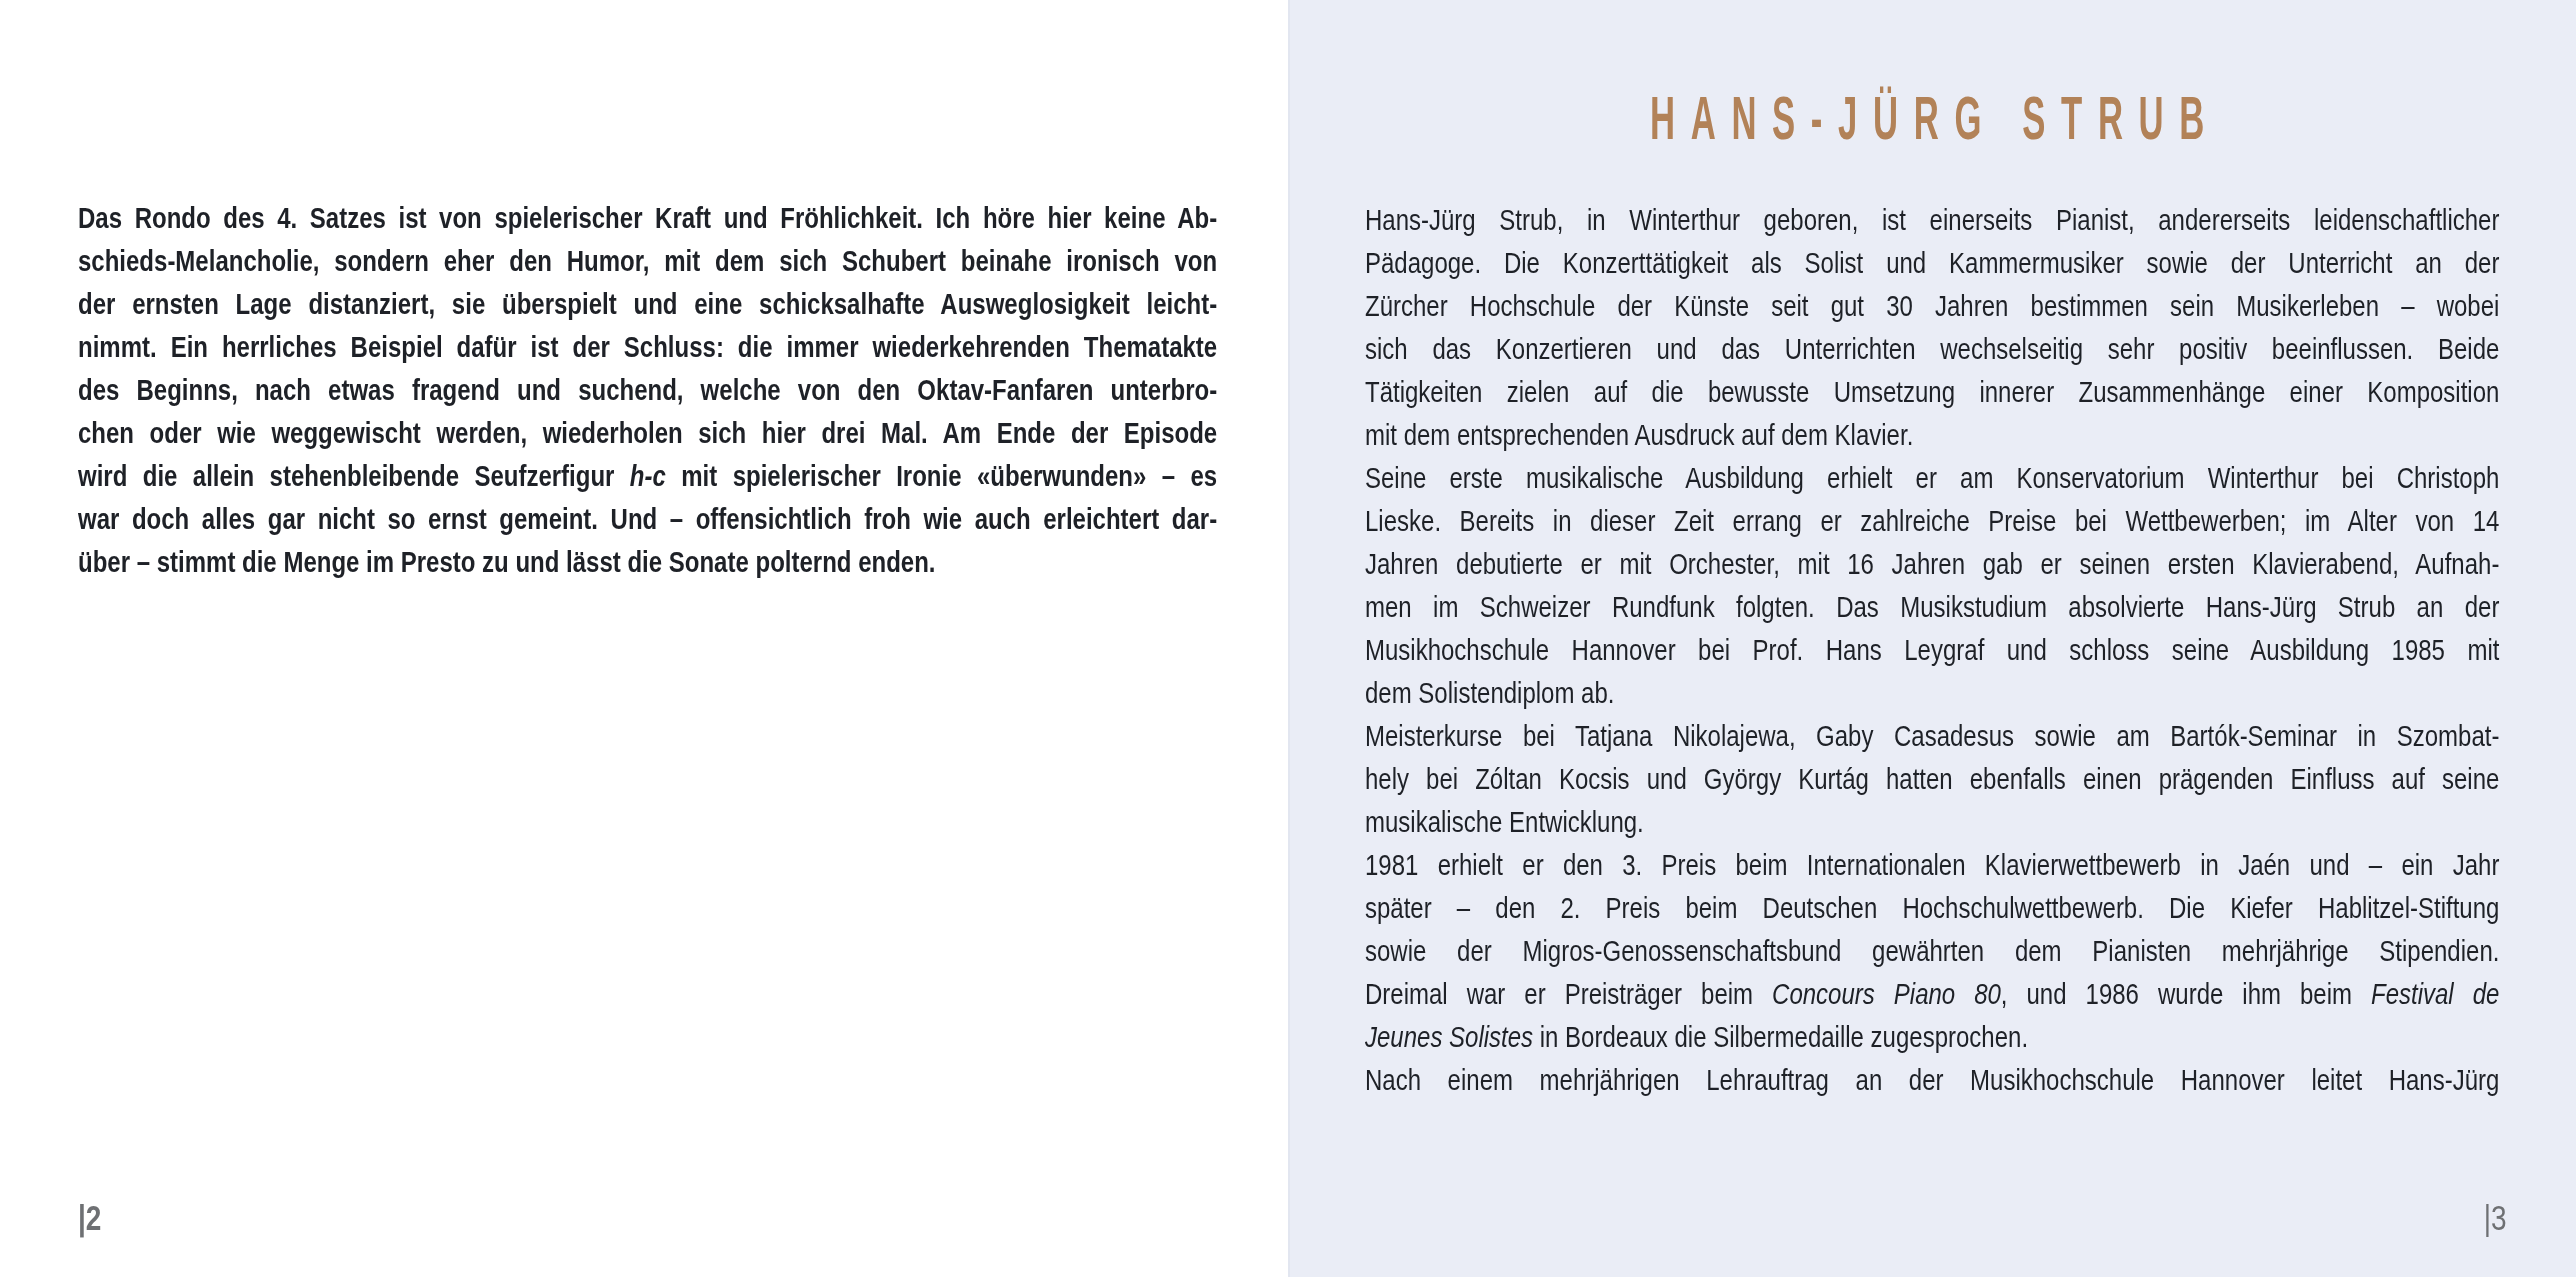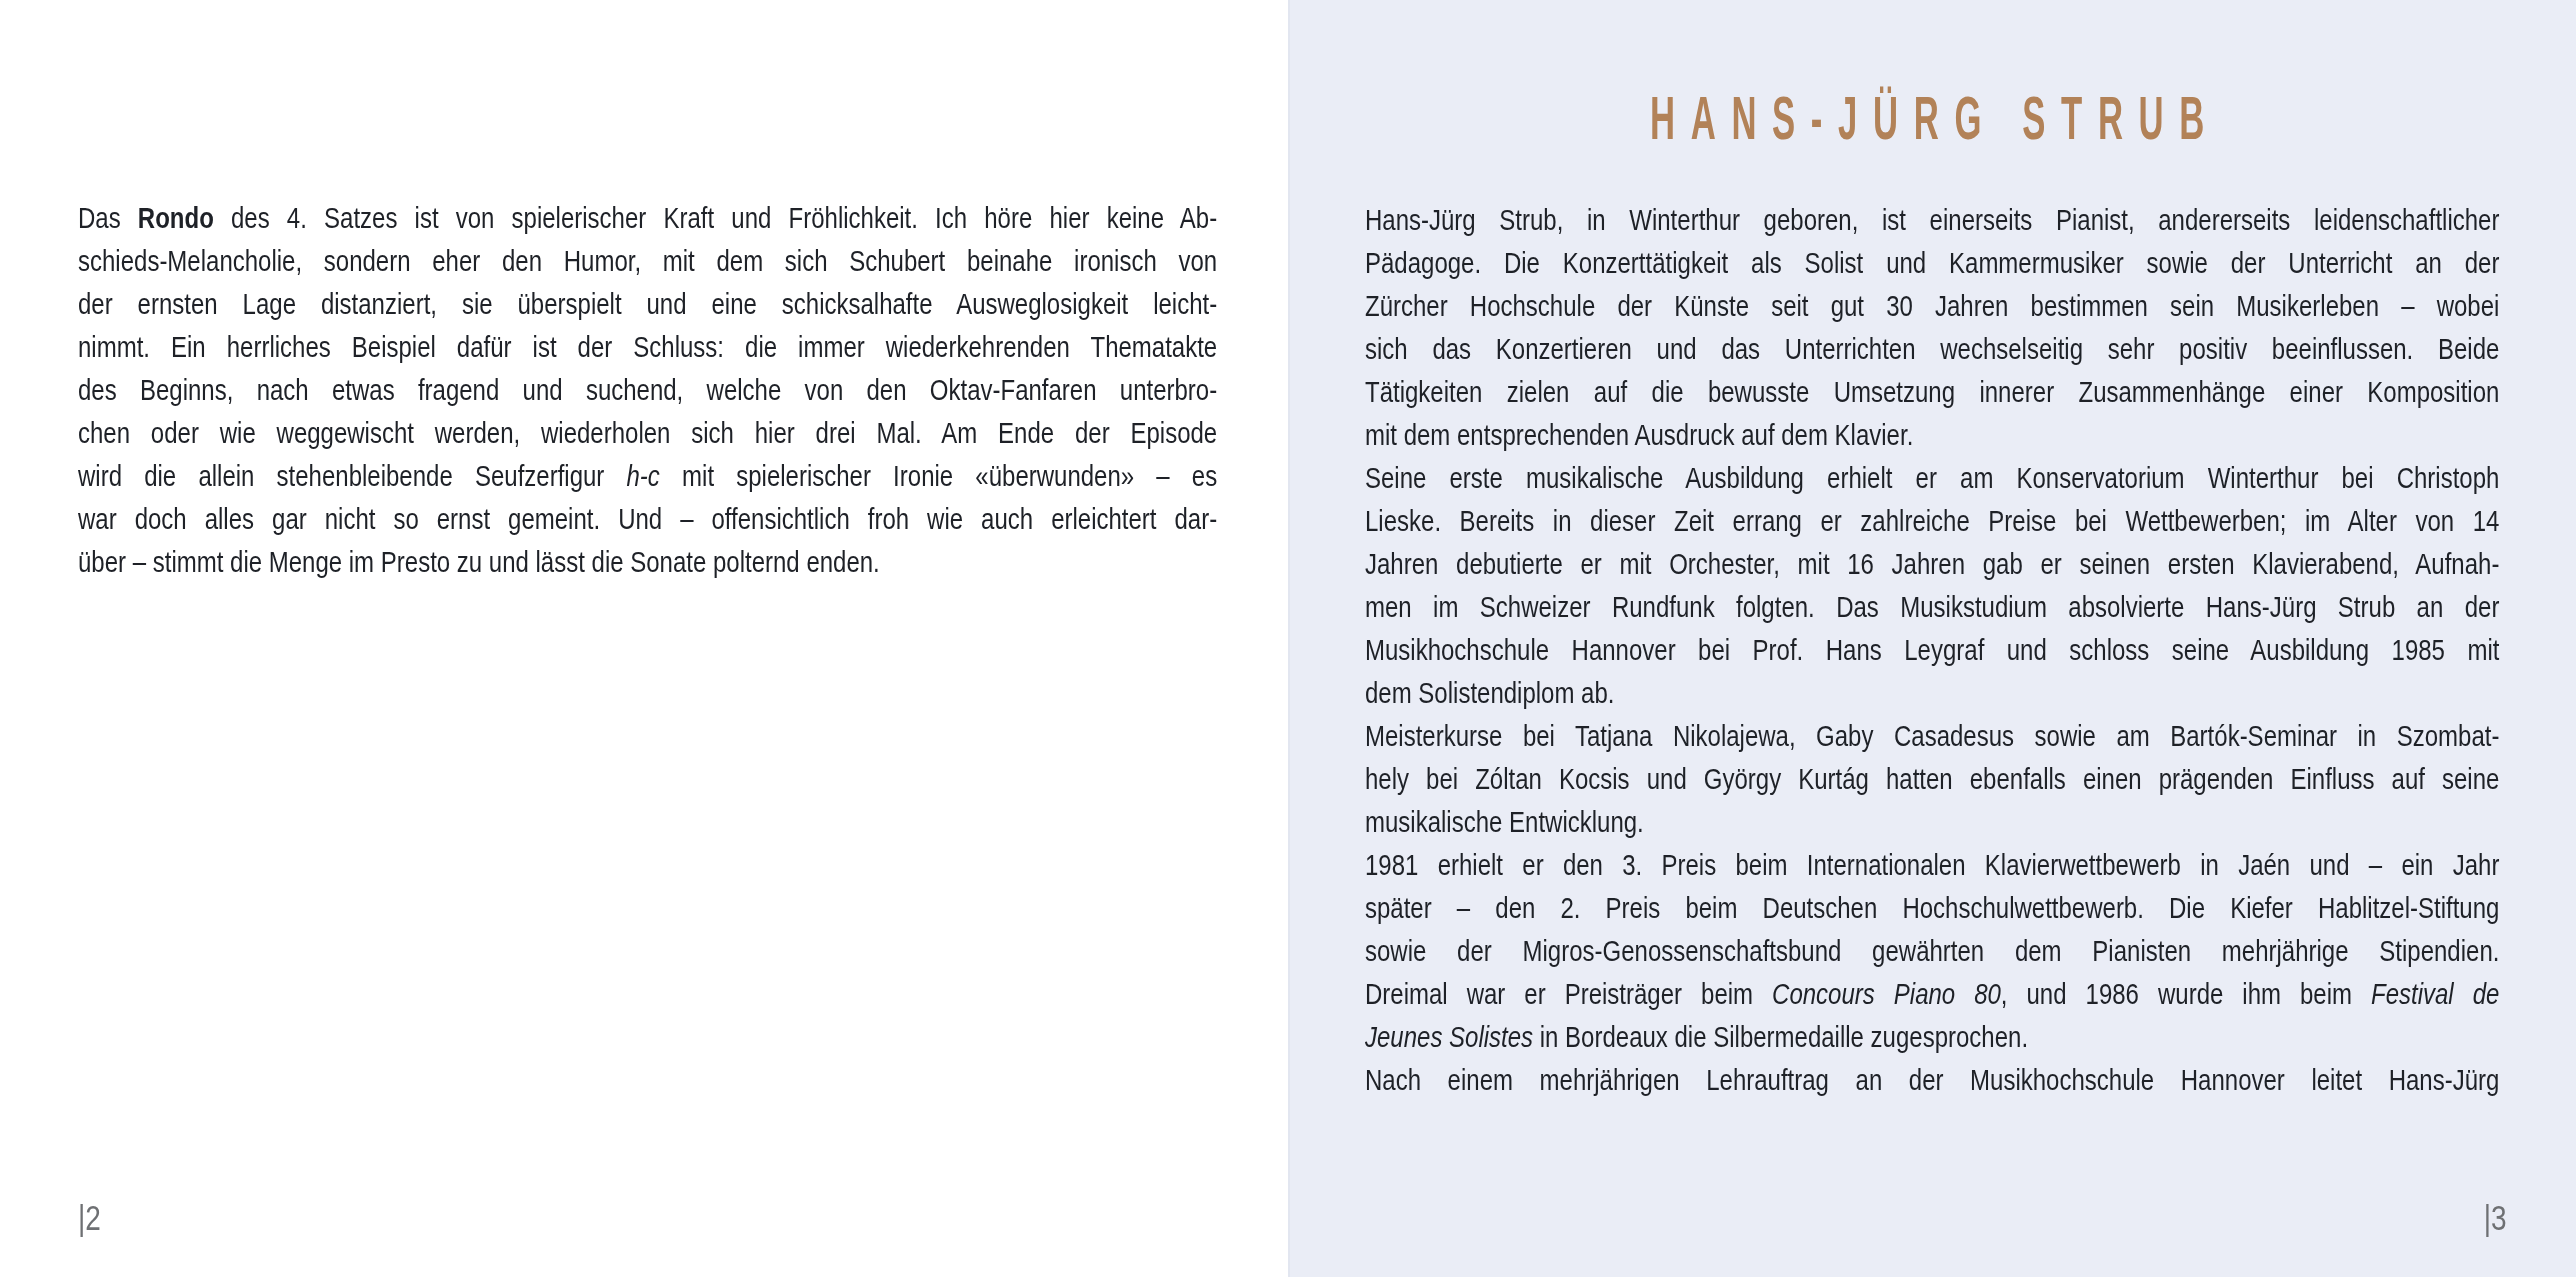--- a/index.html
+++ b/index.html
@@ -21,7 +21,7 @@
     height: 1277px;
     padding-left: 6px;
   }
-  .page.left  { left: 0;      width: 1288px; background: #ffffff; }
+  .page.left  { left: 0;      width: 1288px; background: #ffffff; font-weight: bold; }
   .page.right { left: 1288px; width: 1288px; background: var(--right-bg, #eaedf6); }
   .page.right::before {
     content: "";

